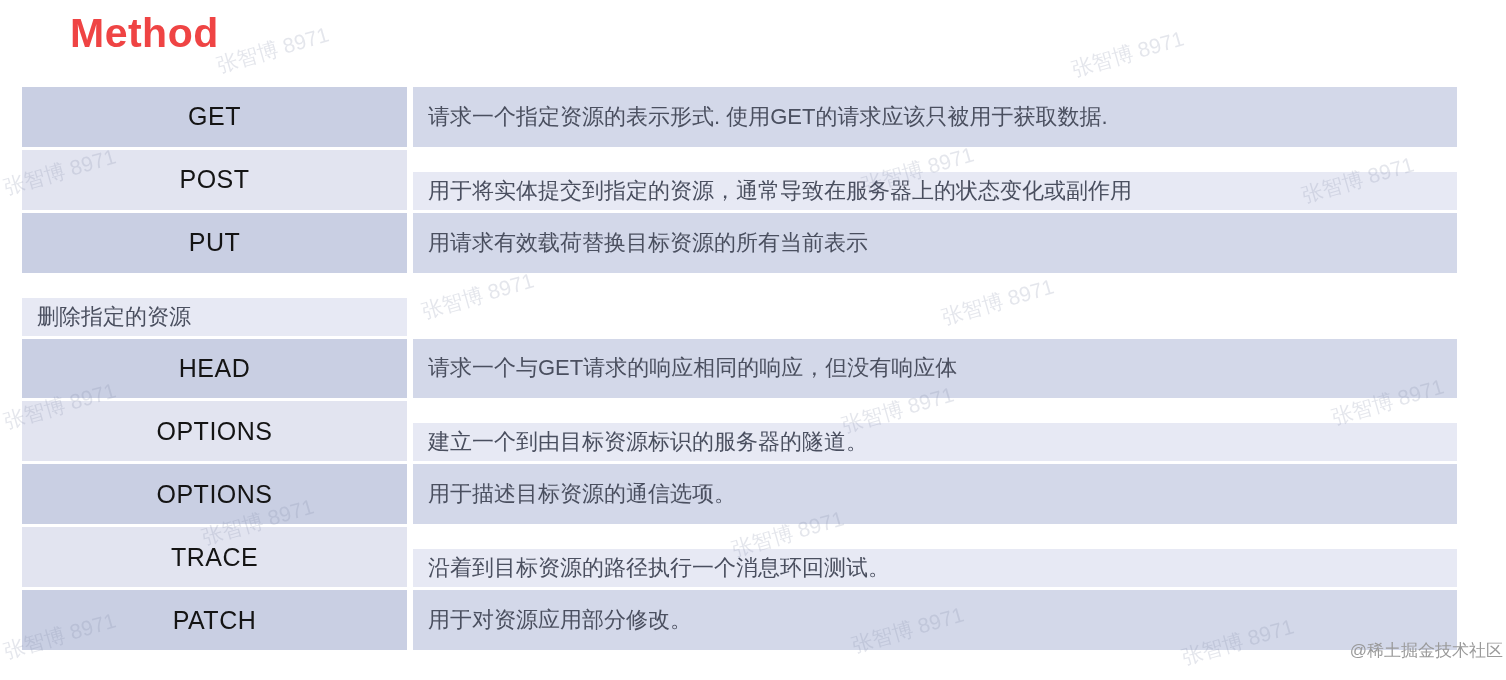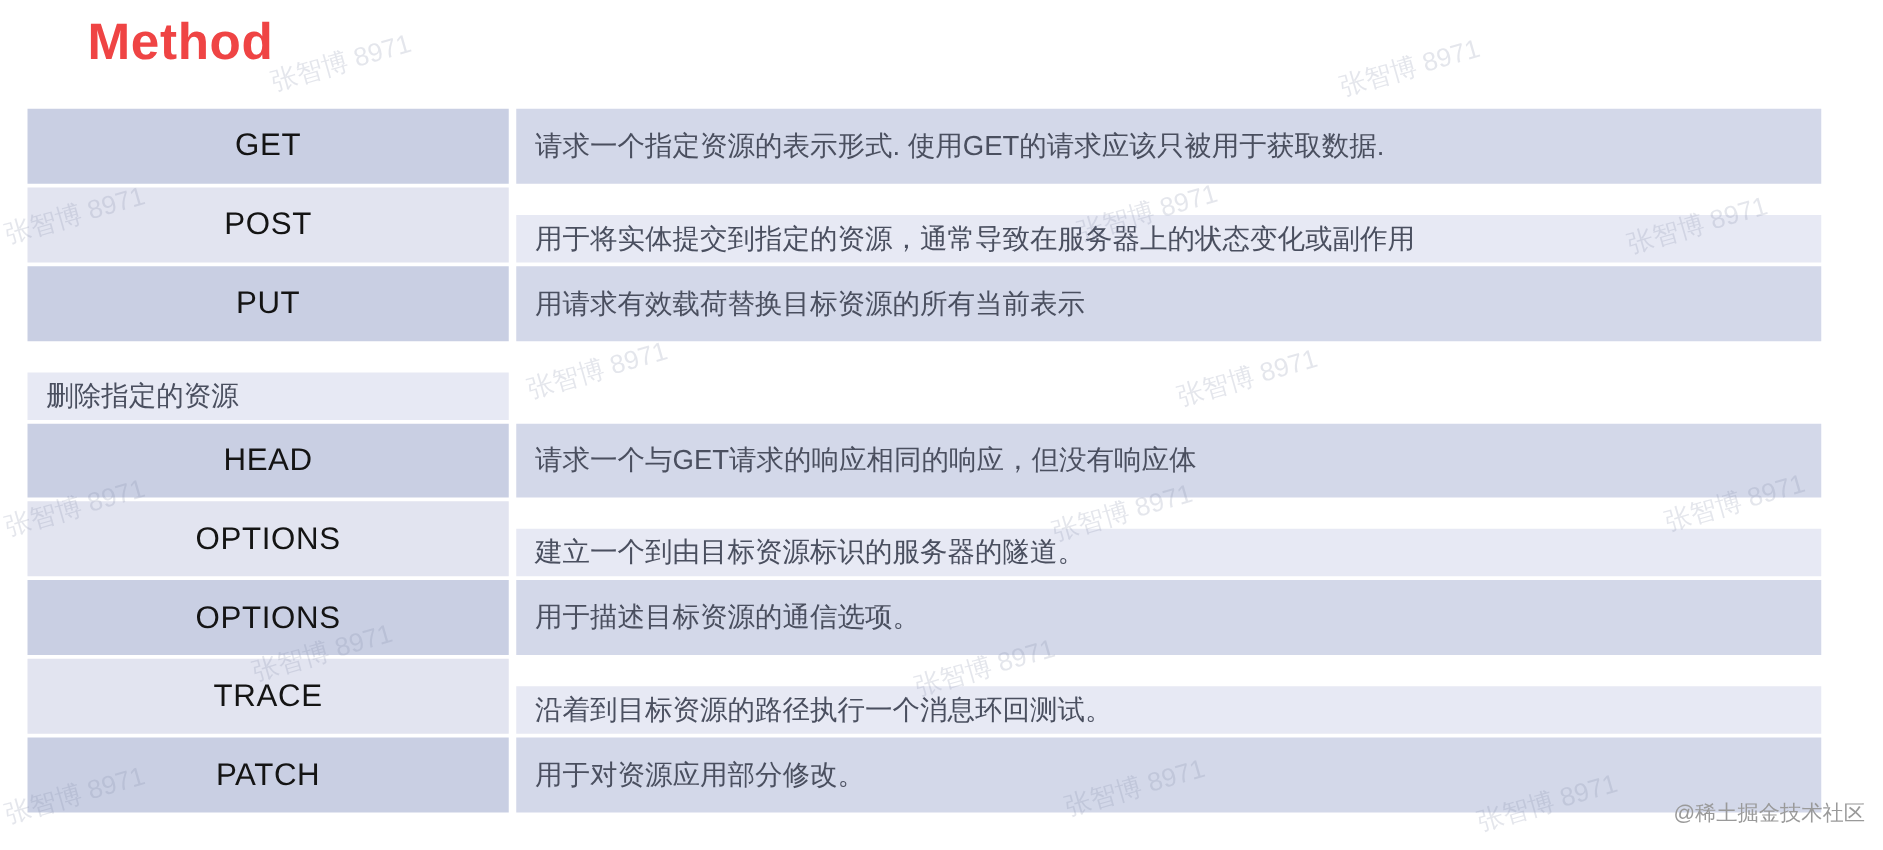--- a/index.html
+++ b/index.html
@@ -76,7 +76,7 @@
   }
   .credit {
     position: absolute;
-    right: 14px;
+    right: 3px;
     top: 639px;
     font-size: 17px;
     color: #9a9a9a;

